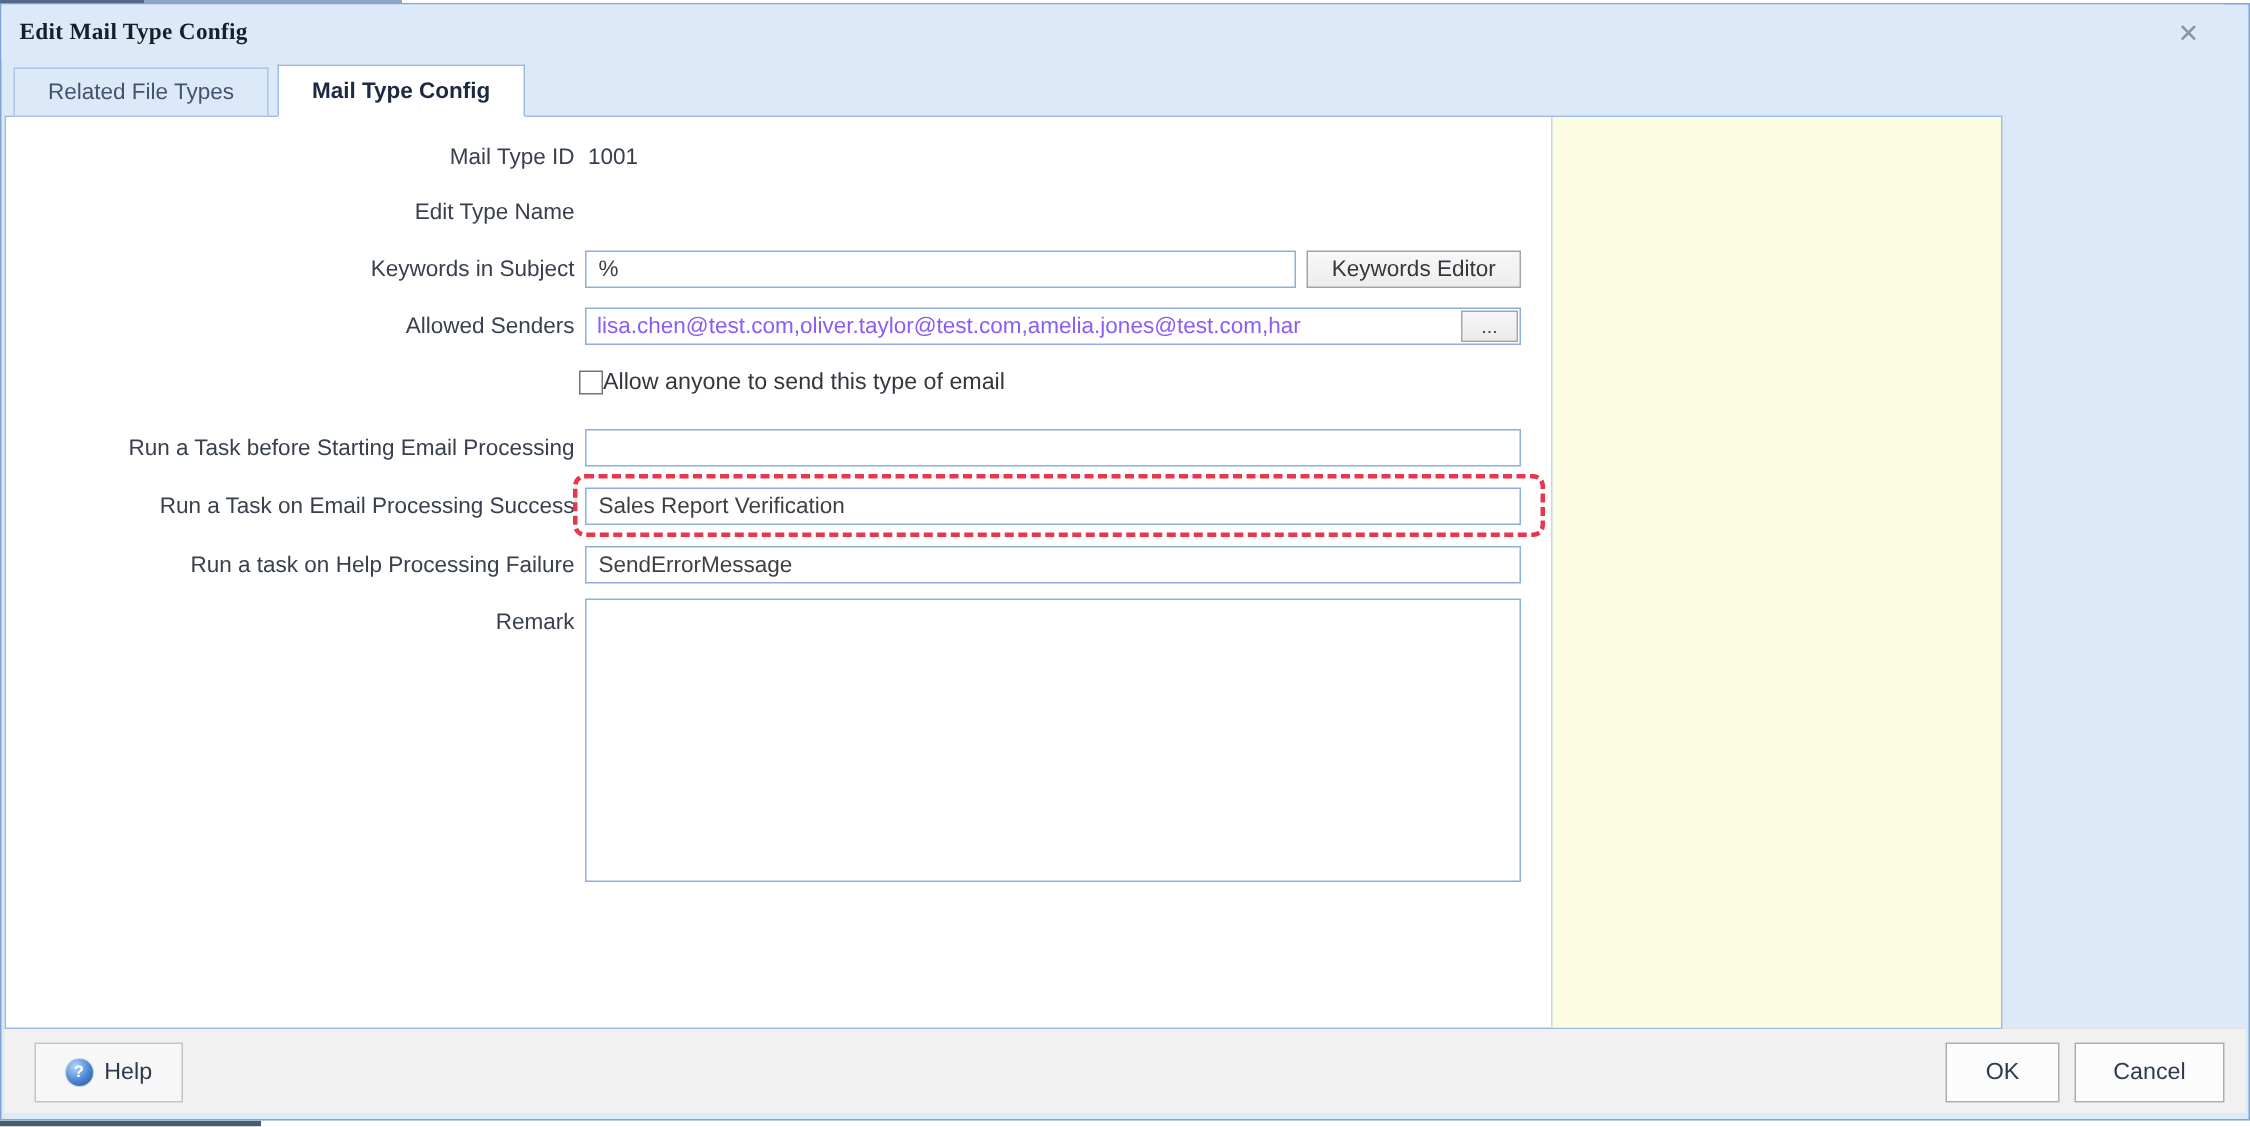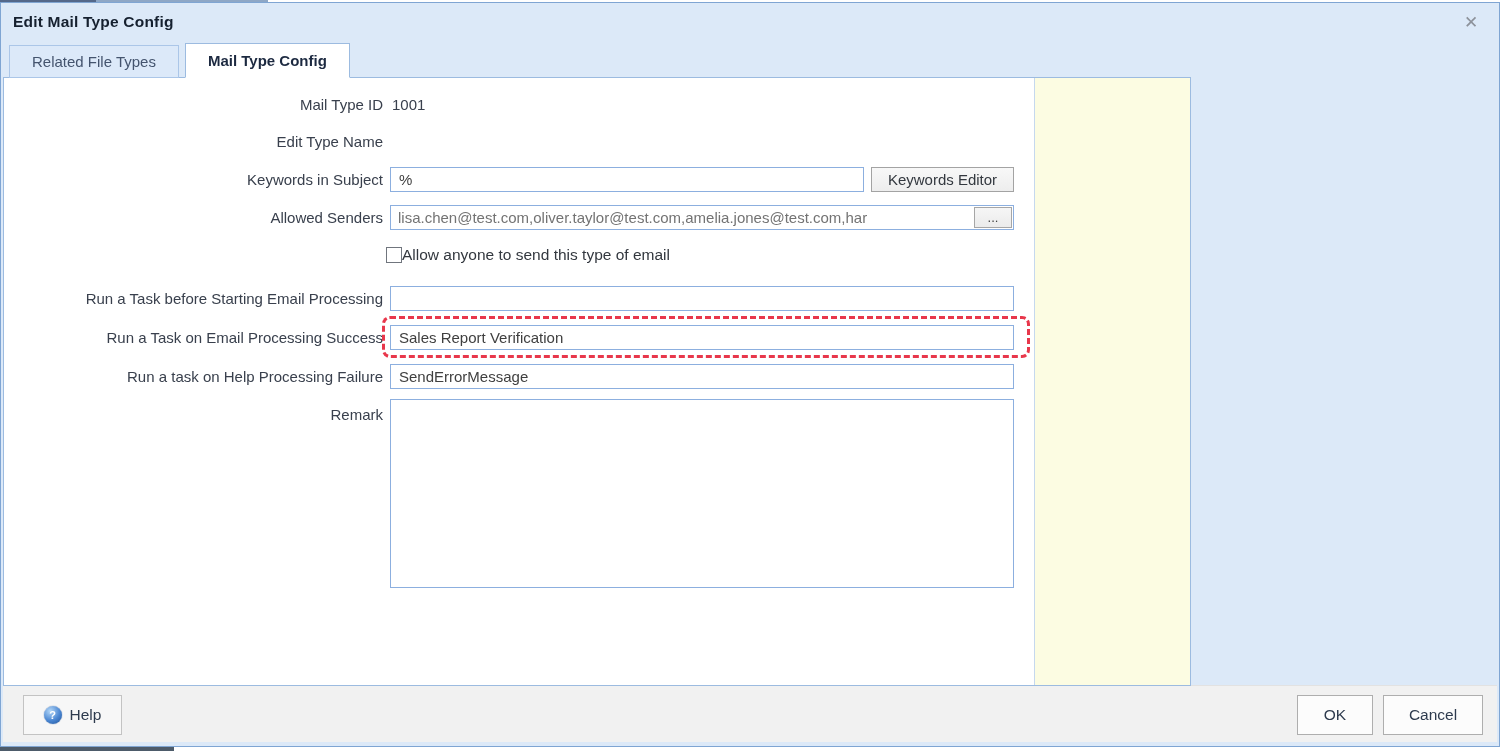--- a/index.html
+++ b/index.html
@@ -15,7 +15,7 @@
   
   .dialog { position:absolute; left:0; top:2px; width:1500px; height:745px;
             background:#dce9f8; border:1px solid #7fa5d3; }
-  .titlebar { position:absolute; left:0; top:0; right:4px; height:38px; background:#dce9f8; }
+  .titlebar { position:absolute; left:0; top:0; right:16px; height:38px; background:#dce9f8;font-family:Liberation Serif, serif; }
   .title { position:absolute; left:12px; top:0; line-height:38px; font-size:15.5px;
            font-weight:bold; color:#15202f; letter-spacing:.2px; }
   .close-btn { position:absolute; right:12px; top:7px; width:24px; height:24px;

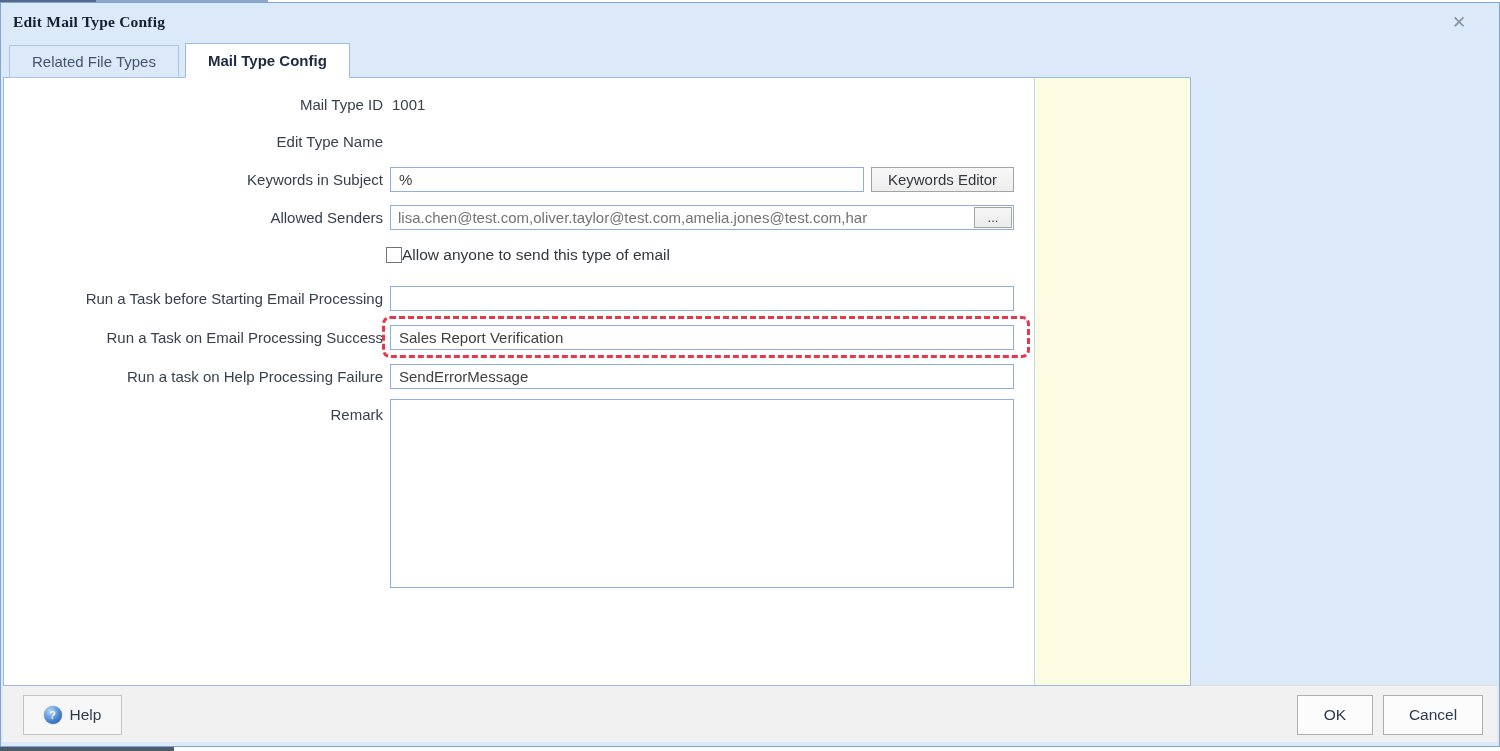--- a/index.html
+++ b/index.html
@@ -29,7 +29,7 @@
   .tab.inactive { background:#dce9f9; border:1px solid #abc6e8; height:33px; margin-top:2px;
                   line-height:31px; color:#44546e; }
 
-  .tabpage { position:absolute; left:2px; top:74px; width:1188px; height:609px;
+  .tabpage { position:absolute; left:2px; top:74px; width:1332px; height:609px;
              background:#ffffff; border:1px solid #9cbbe0; z-index:2; }
   .yellow-panel { position:absolute; left:1030px; top:0; right:0; bottom:0;
                   background:#fcfce2; border-left:1px solid #c5d8ee; }

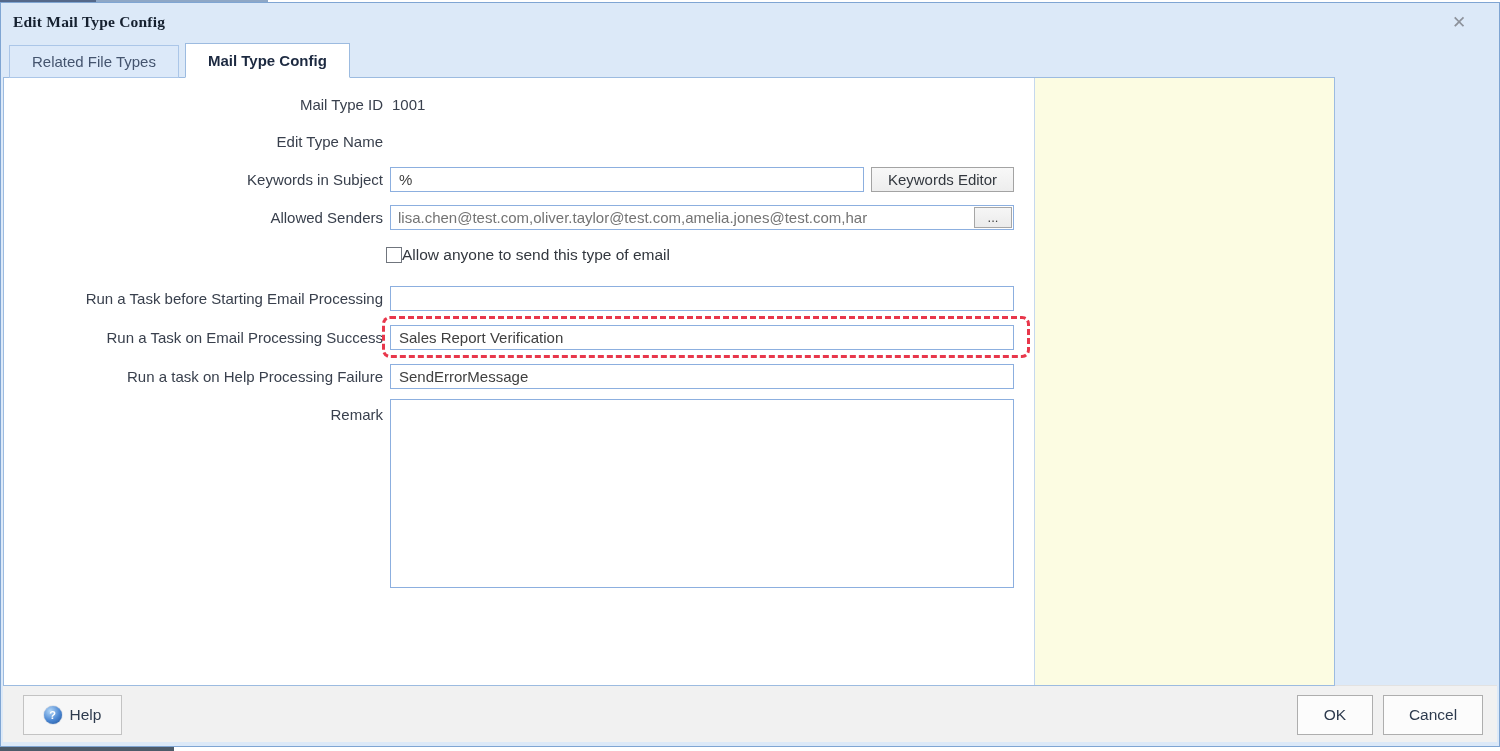--- a/index.html
+++ b/index.html
@@ -46,7 +46,7 @@
               font-size:15px; color:#33383f; cursor:pointer; }
   .senders-wrap { position:absolute; left:386px; top:127px; width:624px; height:25px;
                   border:1px solid #8cafdf; background:#fff; display:flex; align-items:stretch; }
-  .senders-text { flex:1; overflow:hidden; white-space:nowrap; font-size:15px; color:#737373;
+  .senders-text { flex:1; overflow:hidden; white-space:nowrap; font-size:15px; color:#8b5cf6;
                   line-height:23px; padding-left:7px; }
   .senders-more { width:38px; margin:1px; border:1px solid #a6a6a6;
                   background:linear-gradient(#f6f6f6,#ebebeb); font-size:13px; color:#444;

